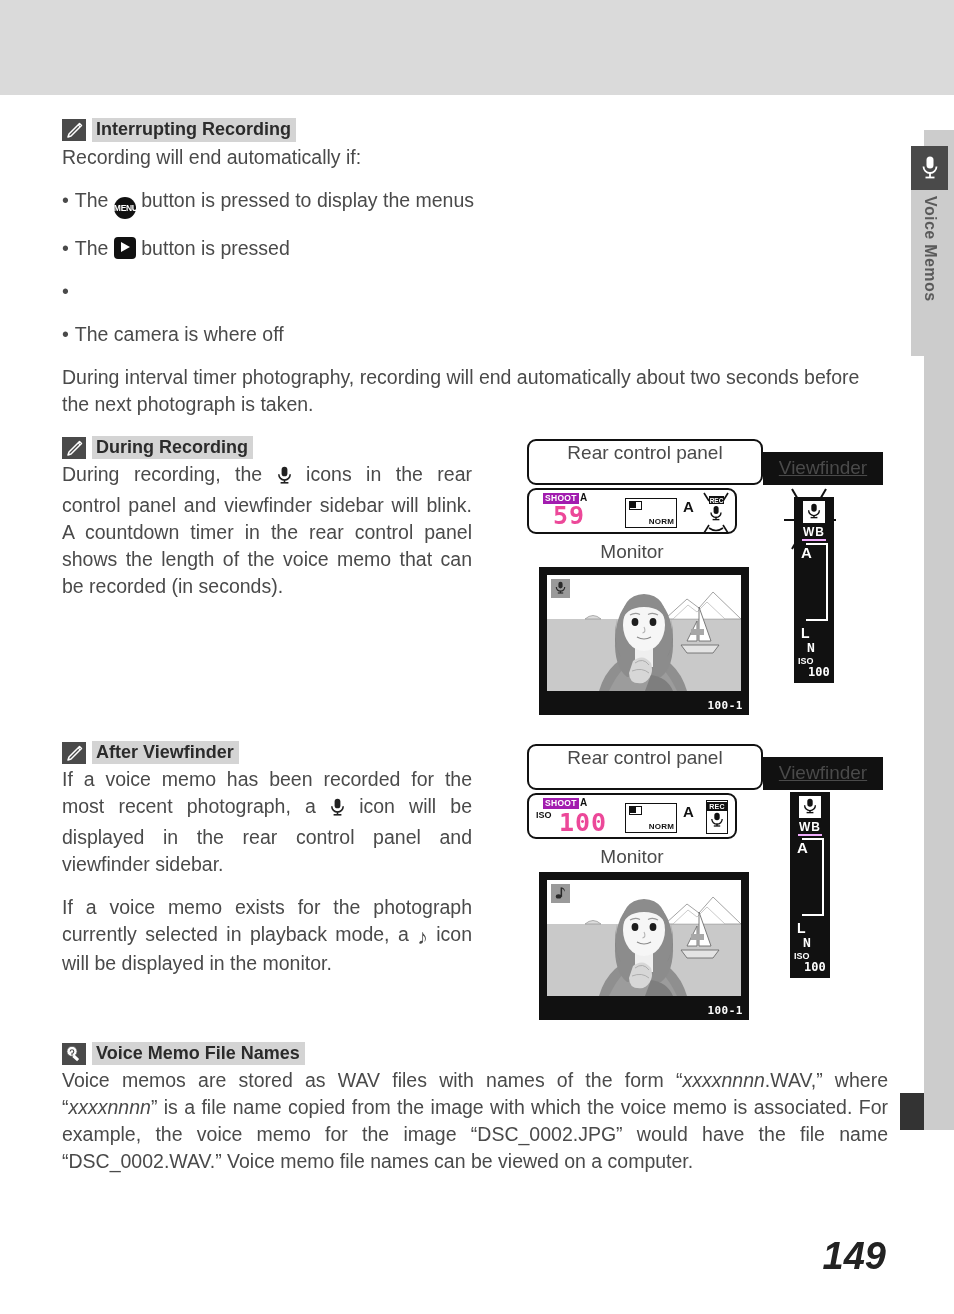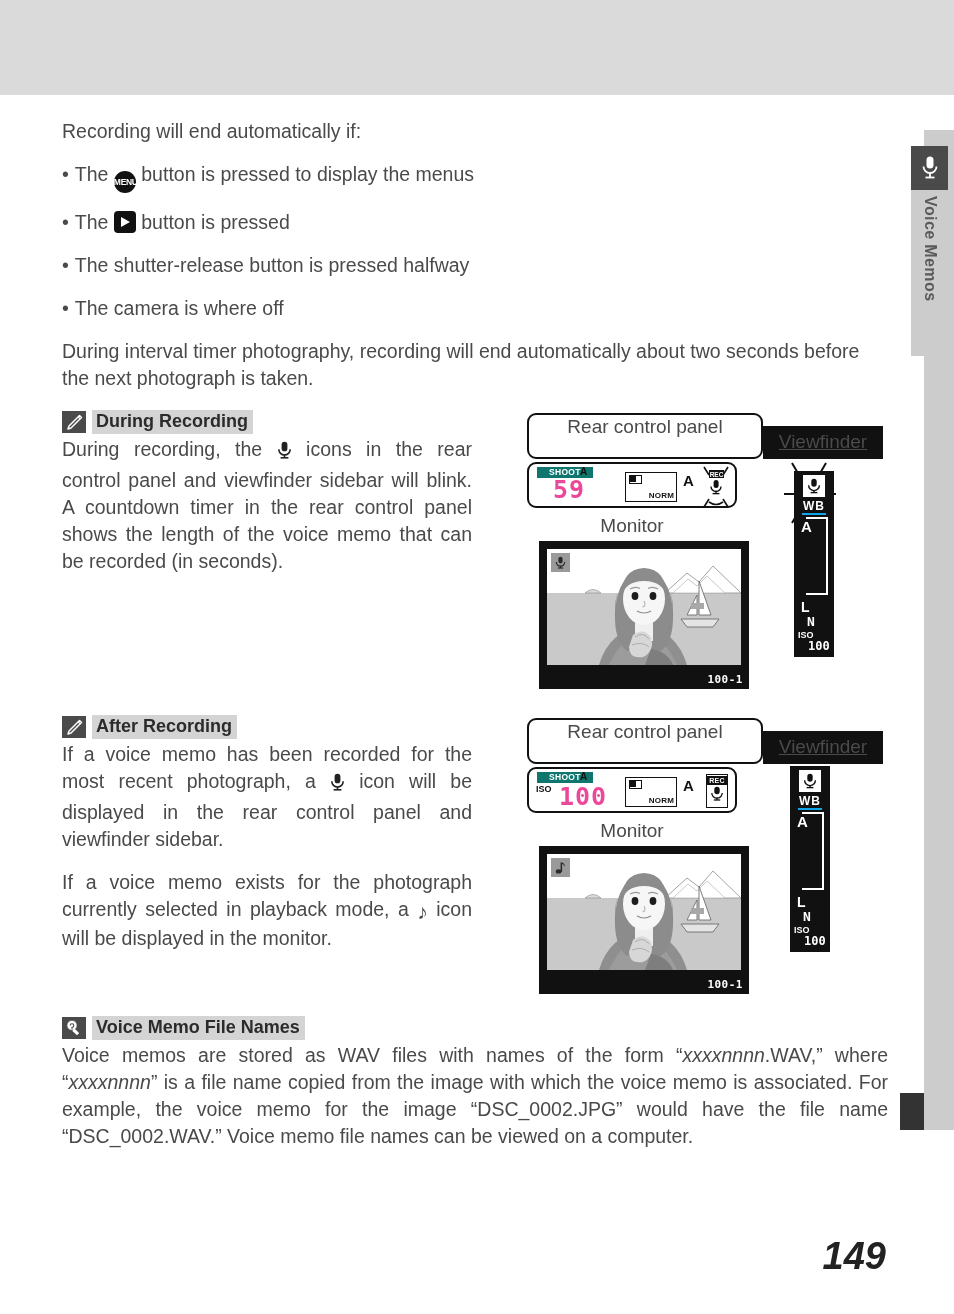--- a/index.html
+++ b/index.html
@@ -239,6 +239,15 @@
 <div class="page">
 
   <div>
+    <div class="sec-head">
+      <span class="sec-icon">
+        <svg width="17" height="16" viewBox="0 0 17 16" aria-hidden="true">
+          <path d="M13.5 1.5 L15.5 3.5 L5 14 L2 15 L3 12 Z" fill="none" stroke="#ffffff" stroke-width="1.5" stroke-linejoin="round"></path>
+          <line x1="12.2" y1="2.8" x2="14.2" y2="4.8" stroke="#ffffff" stroke-width="1.2"></line>
+        </svg>
+      </span>
+      <span class="sec-title">Interrupting Recording</span>
+    </div>
     <div class="body-text">
       <p>Recording will end automatically if:</p>
       <p class="bullet">

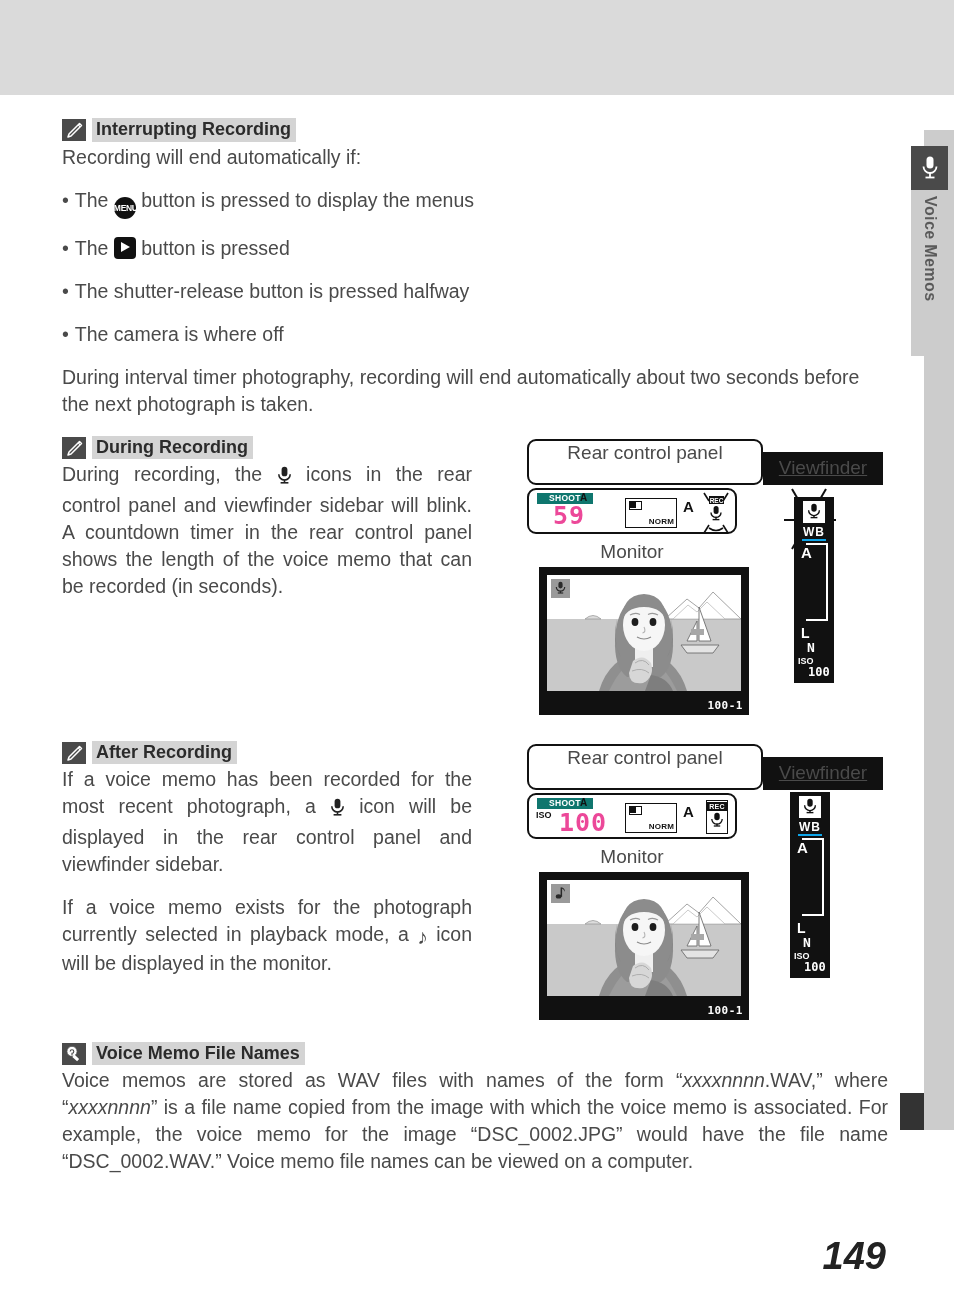--- a/index.html
+++ b/index.html
@@ -260,7 +260,6 @@
       </p>
       <p class="bullet">
         <span class="dot">•</span>
-        <span>The shutter-release button is pressed halfway</span>
       </p>
       <p class="bullet">
         <span class="dot">•</span>

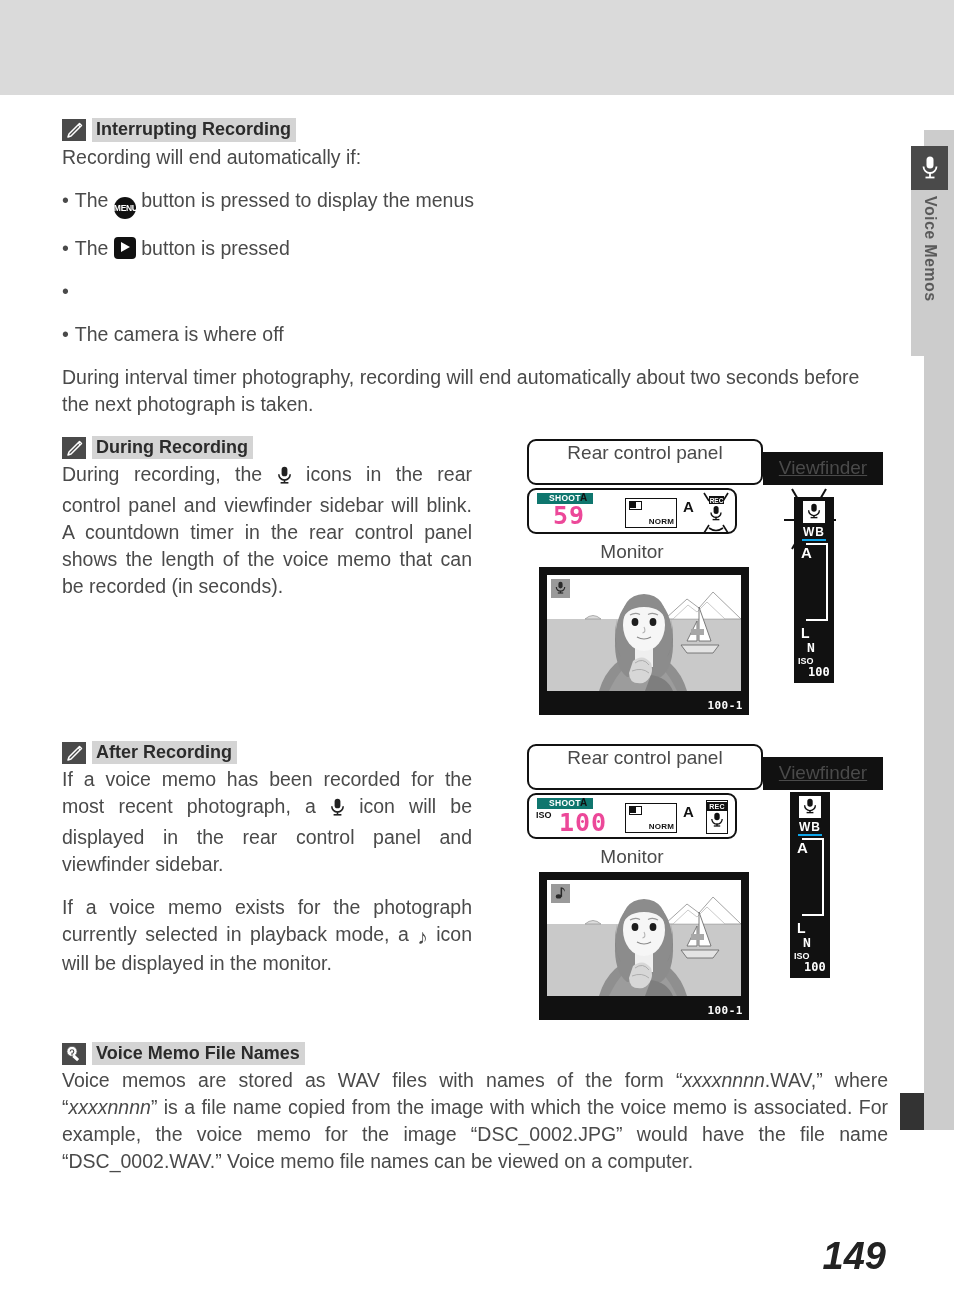--- a/index.html
+++ b/index.html
@@ -102,9 +102,9 @@
     position:relative; background:#fff; margin:3px 0 0 13px;
   }
   .rcp .shoot {
-    position:absolute; left:8px; top:3px;
-    background:#0f766e; color:#fff; font-size:8.5px; font-weight:bold;
-    padding:0 12px; letter-spacing:0.3px; line-height:11px;
+    position:absolute; left:14px; top:3px;
+    background:#a21caf; color:#fff; font-size:8.5px; font-weight:bold;
+    padding:0 2px; letter-spacing:0.3px; line-height:11px;
   }
   .rcp .aflag {
     position:absolute; left:51px; top:2px; font-size:10px; font-weight:bold;

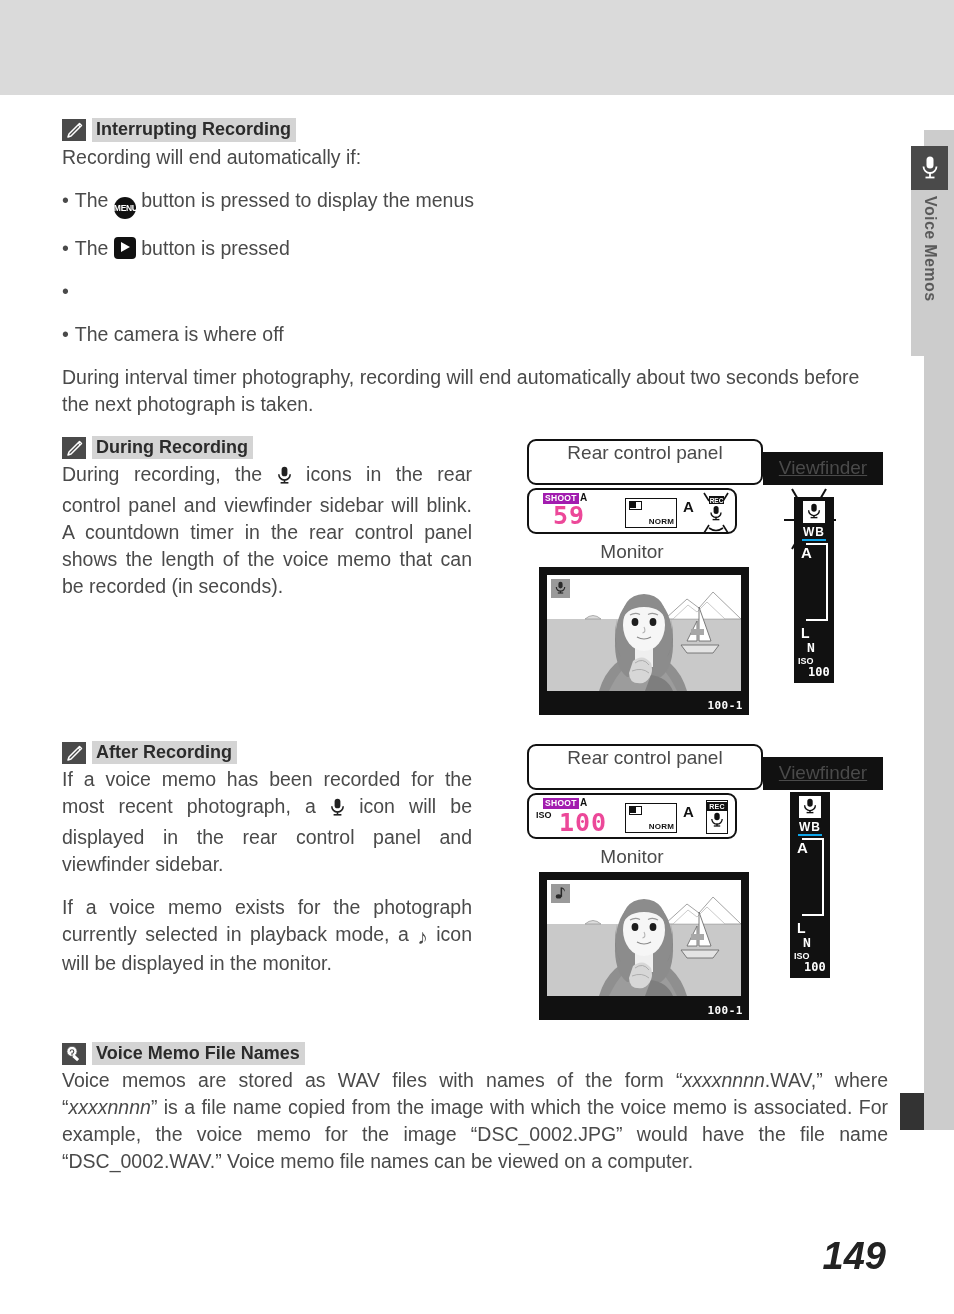--- a/index.html
+++ b/index.html
@@ -164,7 +164,7 @@
   }
   .vf .wb {
     color:#fff; font-size:12px; font-weight:bold; letter-spacing:1px;
-    line-height:14px; border-bottom:2px solid #0ea5e9; padding:0 1px;
+    line-height:14px; border-bottom:2px solid #f0abfc; padding:0 1px;
   }
   .vf .amode {
     color:#fff; font-size:15px; font-weight:bold; align-self:flex-start;

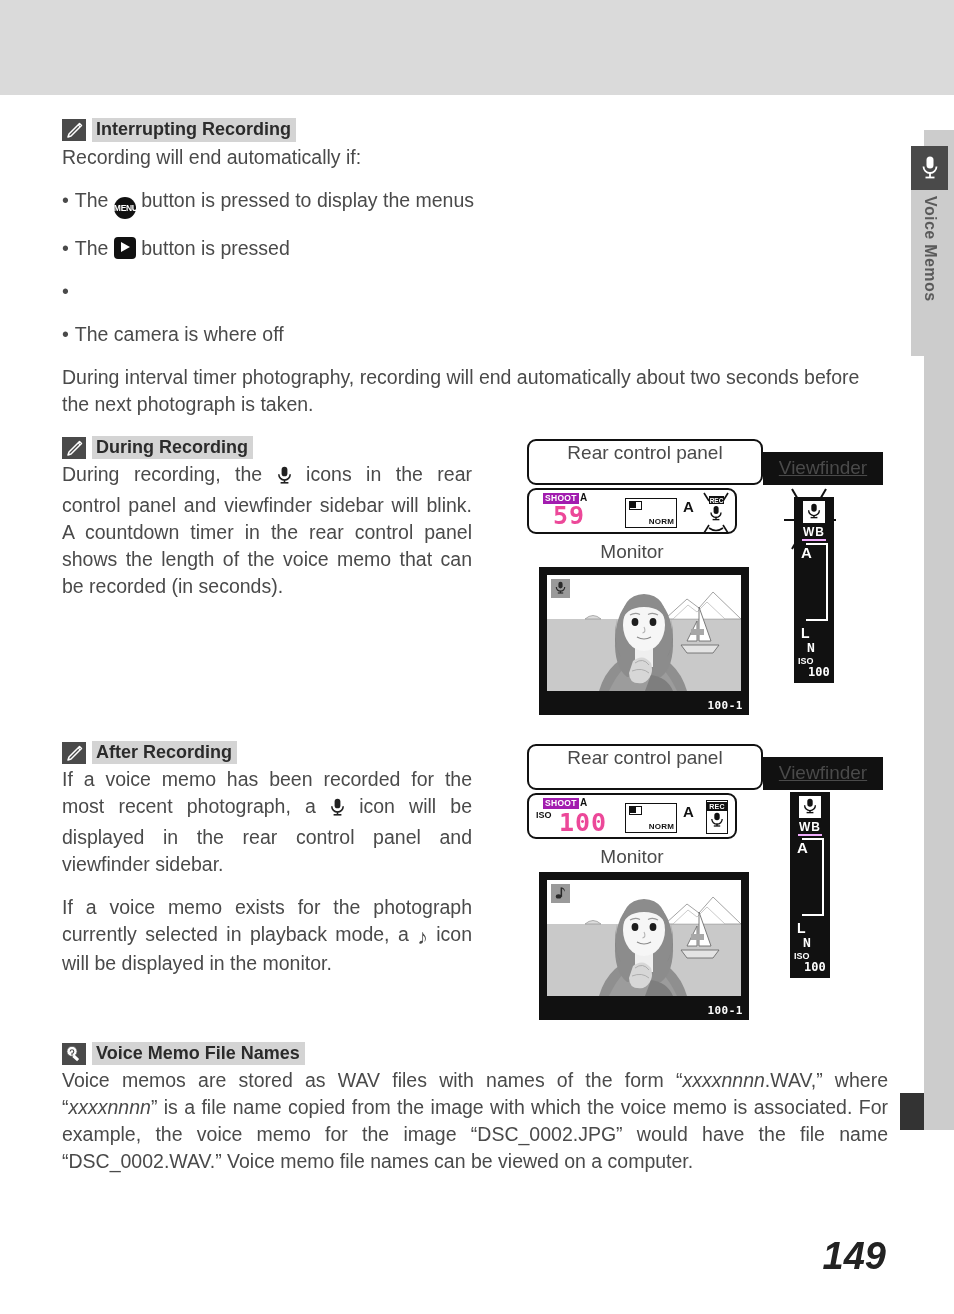--- a/index.html
+++ b/index.html
@@ -438,7 +438,7 @@
             <line x1="12.2" y1="2.8" x2="14.2" y2="4.8" stroke="#ffffff" stroke-width="1.2"></line>
           </svg>
         </span>
-        <span class="sec-title">After Recording</span>
+        <span class="sec-title">After Viewfinder</span>
       </div>
       <div class="body-text just">
         <p><span>If a voice memo has been recorded for the most recent photograph, a </span><span class="mic-inline"><svg width="15" height="19" viewBox="0 0 15 19">

